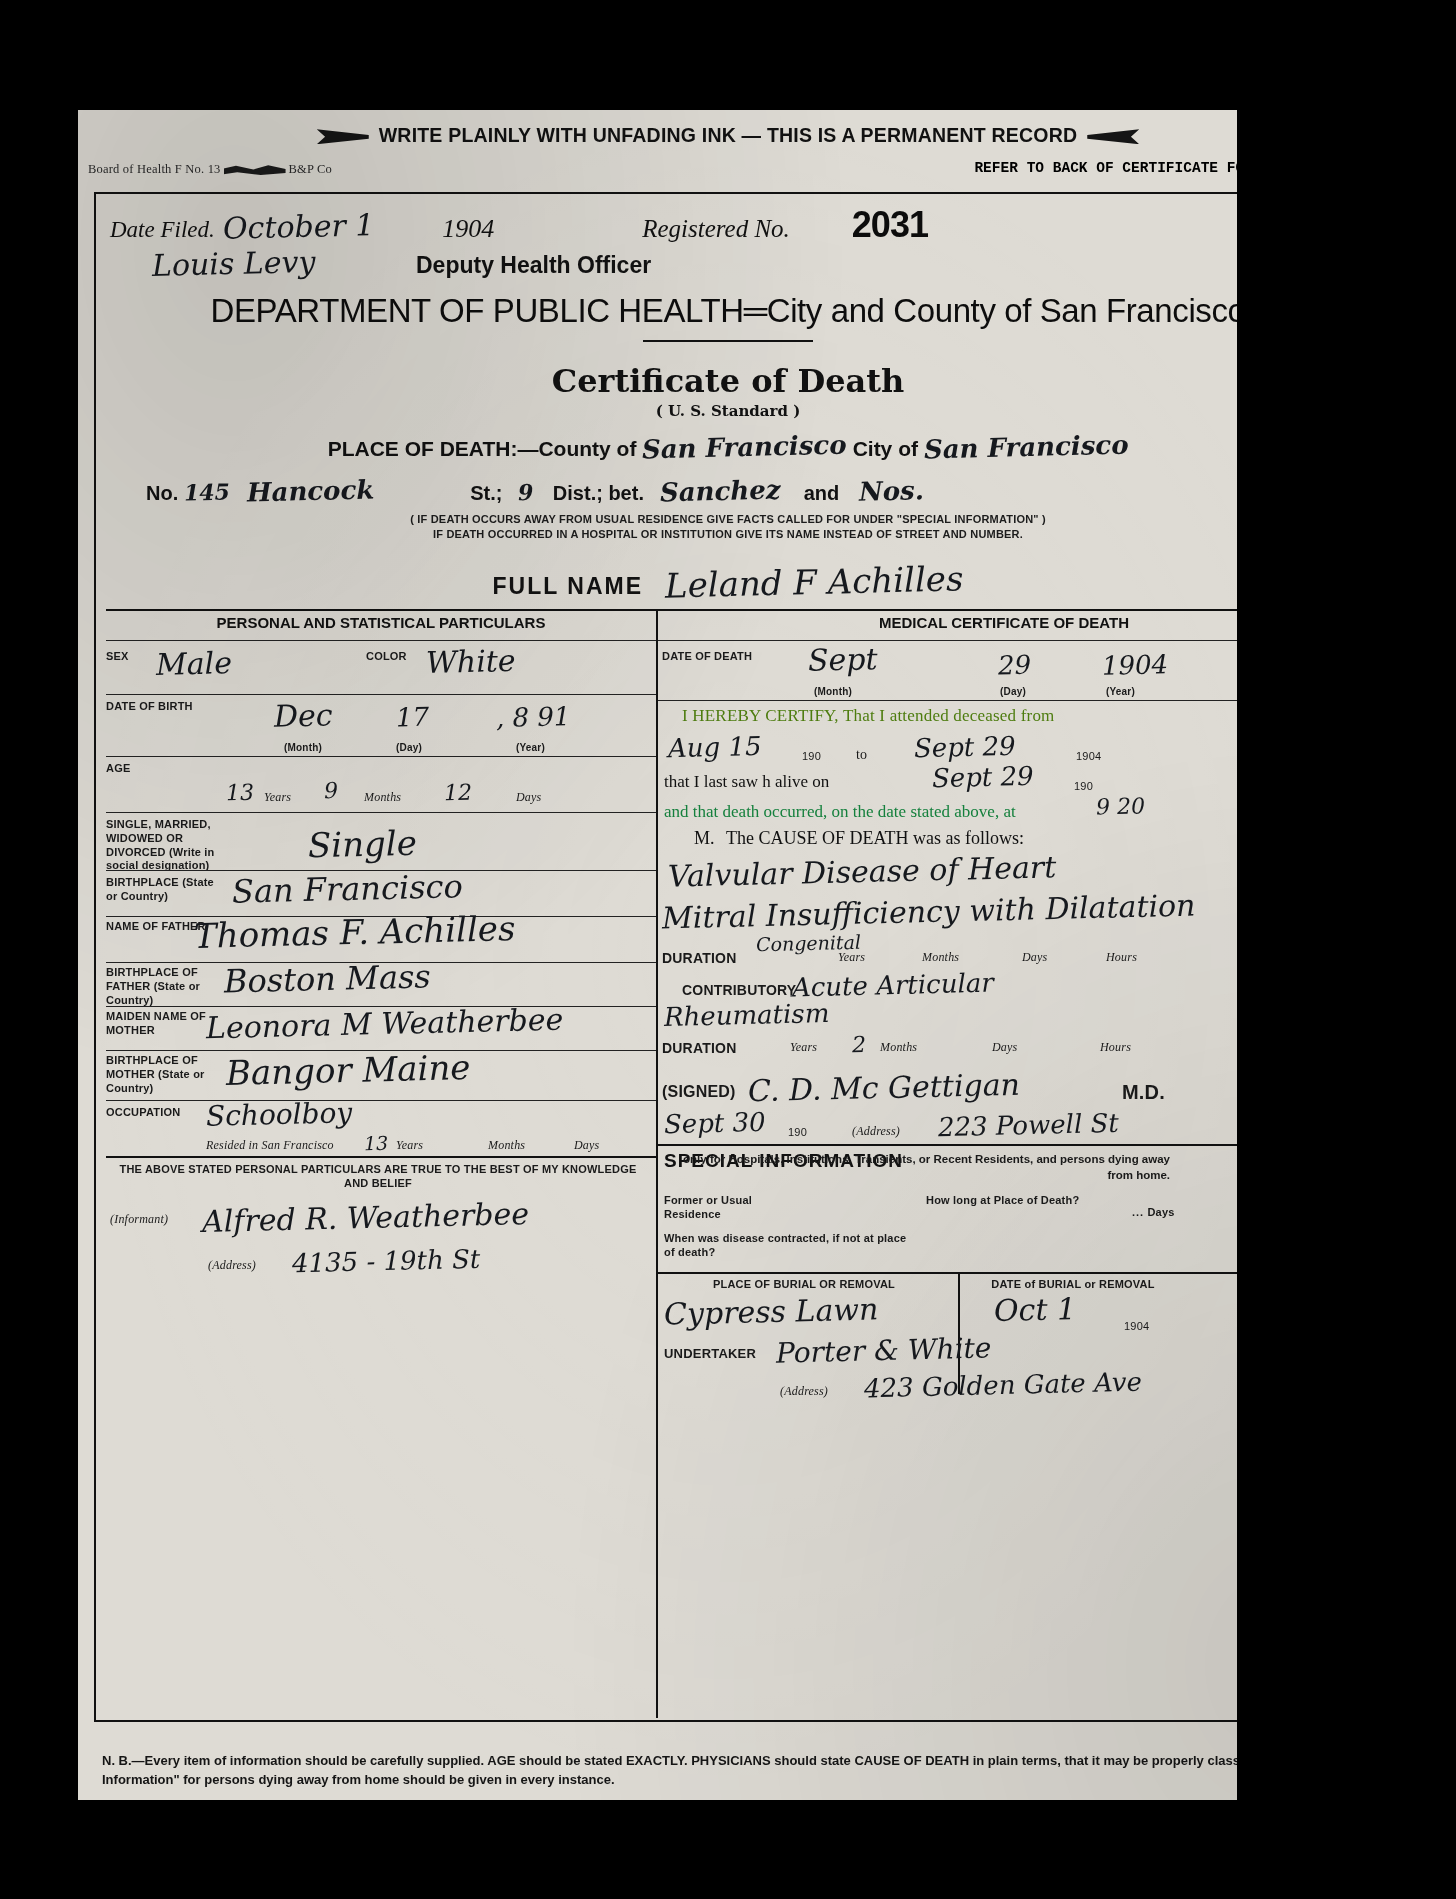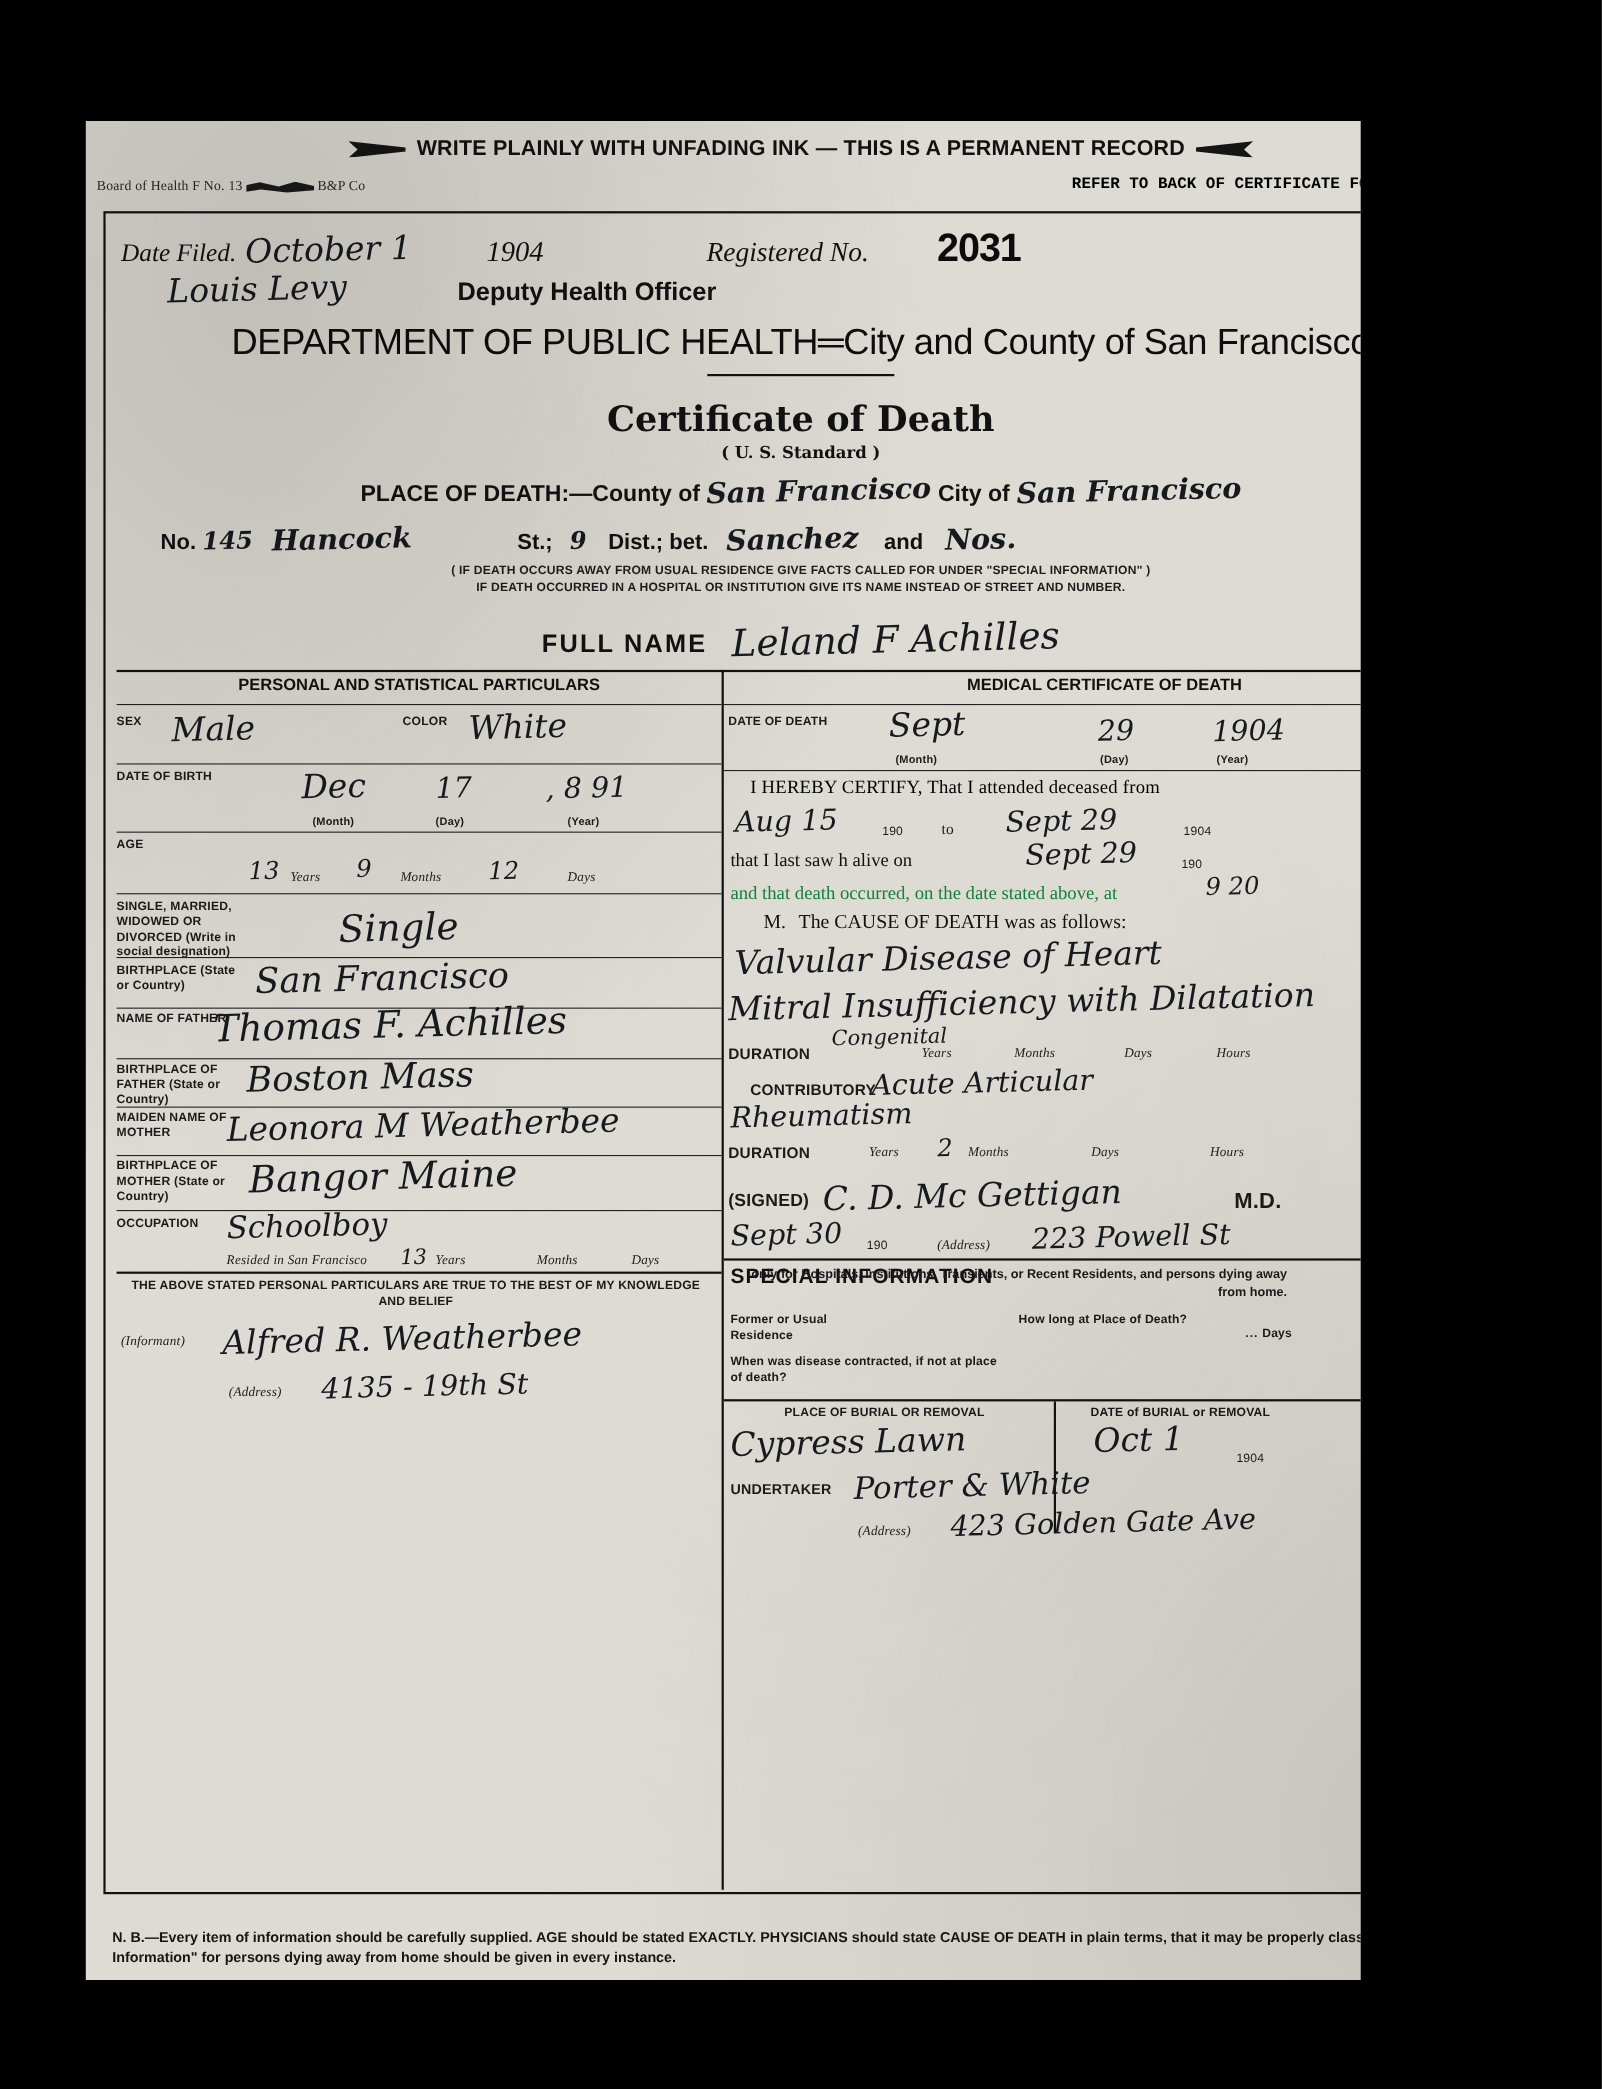--- a/index.html
+++ b/index.html
@@ -216,7 +216,7 @@
       <div class="fld sm" style="left:1010px;top:492px;">(Year)</div>
       <div class="hline" style="left:562px;right:10px;top:506px;"></div>
 
-      <div style="position:absolute;left:586px;top:512px;font-family:'Liberation Serif',serif;font-size:17px;color:#000000;letter-spacing:.2px;">I HEREBY CERTIFY, That I attended deceased from</div>
+      <div style="position:absolute;left:586px;top:512px;font-family:'Liberation Serif',serif;font-size:17px;color:#4d7c0f;letter-spacing:.2px;">I HEREBY CERTIFY, That I attended deceased from</div>
       <div class="hw w2" style="position:absolute;left:572px;top:538px;">Aug 15</div>
       <div class="fld" style="left:706px;top:556px;font-weight:normal;">190</div>
       <div class="fld" style="left:760px;top:552px;font-size:14px;font-family:'Liberation Serif',serif;font-weight:normal;">to</div>

